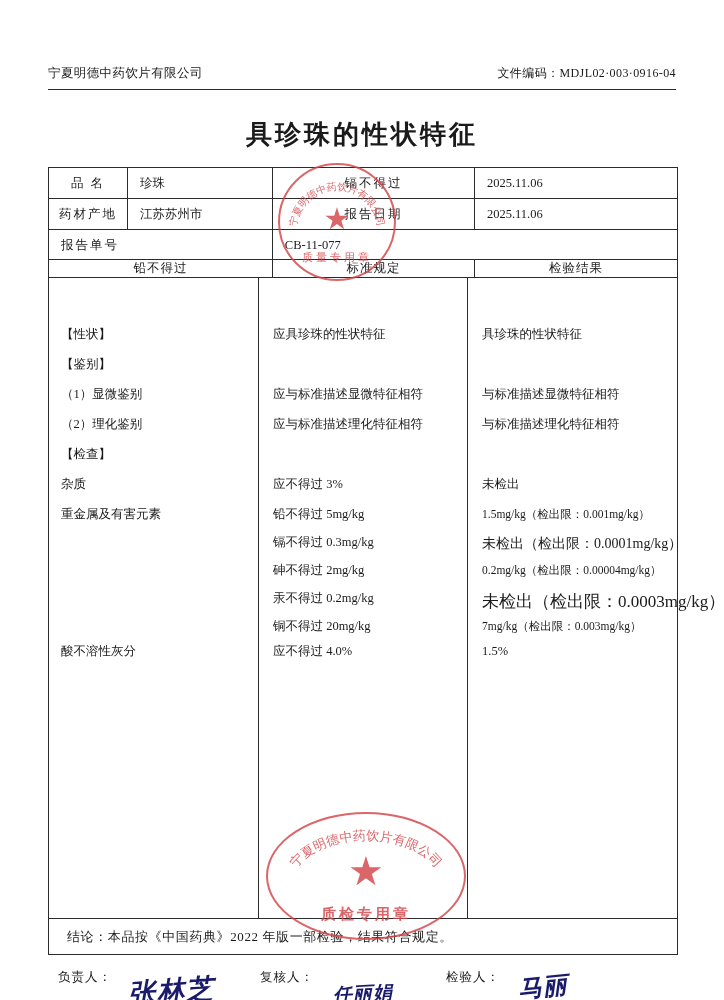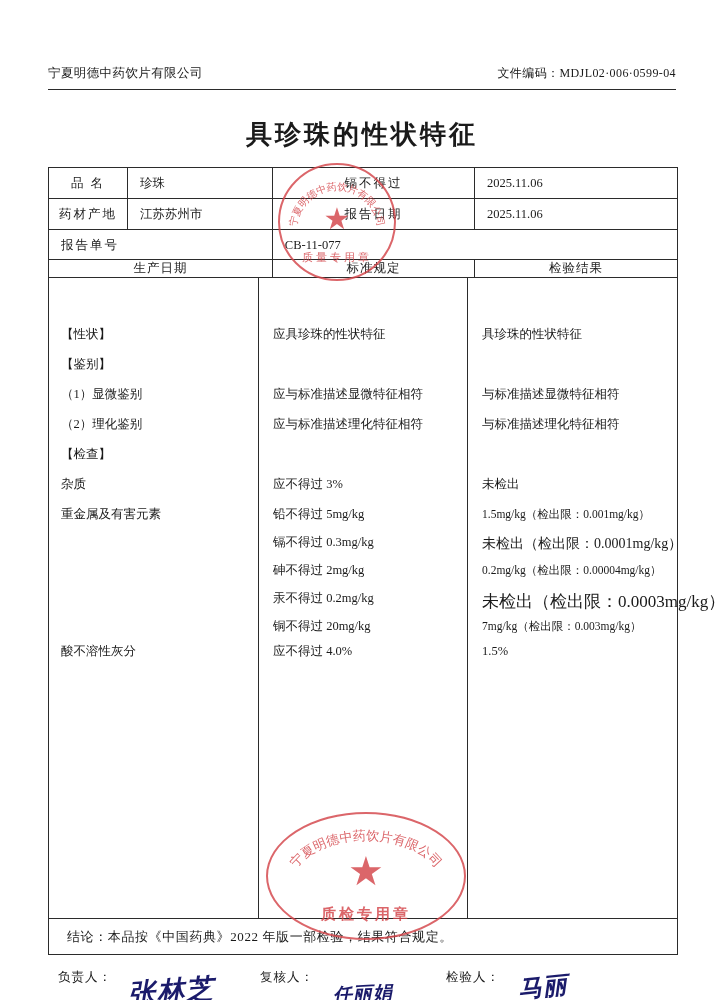--- a/index.html
+++ b/index.html
@@ -243,7 +243,7 @@
   <div class="hdr">
     <div>宁夏明德中药饮片有限公司</div>
     <div class="hdr-right">
-      <span>文件编码：</span><span>MDJL02·006·0599-04</span>
+      <span>文件编码：</span><span>MDJL02·003·0916-04</span>
     </div>
   </div>
   <div class="hdr-rule"></div>

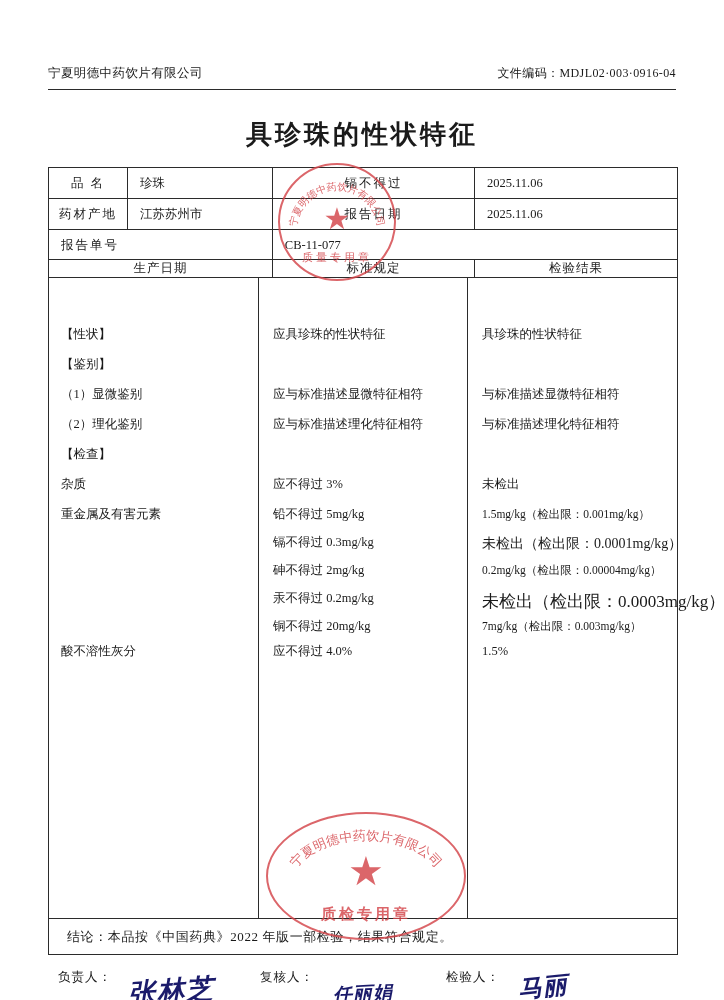--- a/index.html
+++ b/index.html
@@ -291,7 +291,7 @@
 
     <tr class="colhdr">
       <td colspan="2" style="width:209px">
-            <div>生产日期</div>
+            <div>铅不得过</div>
           </td>
       <td style="width:208px">
             <div>标准规定</div>

